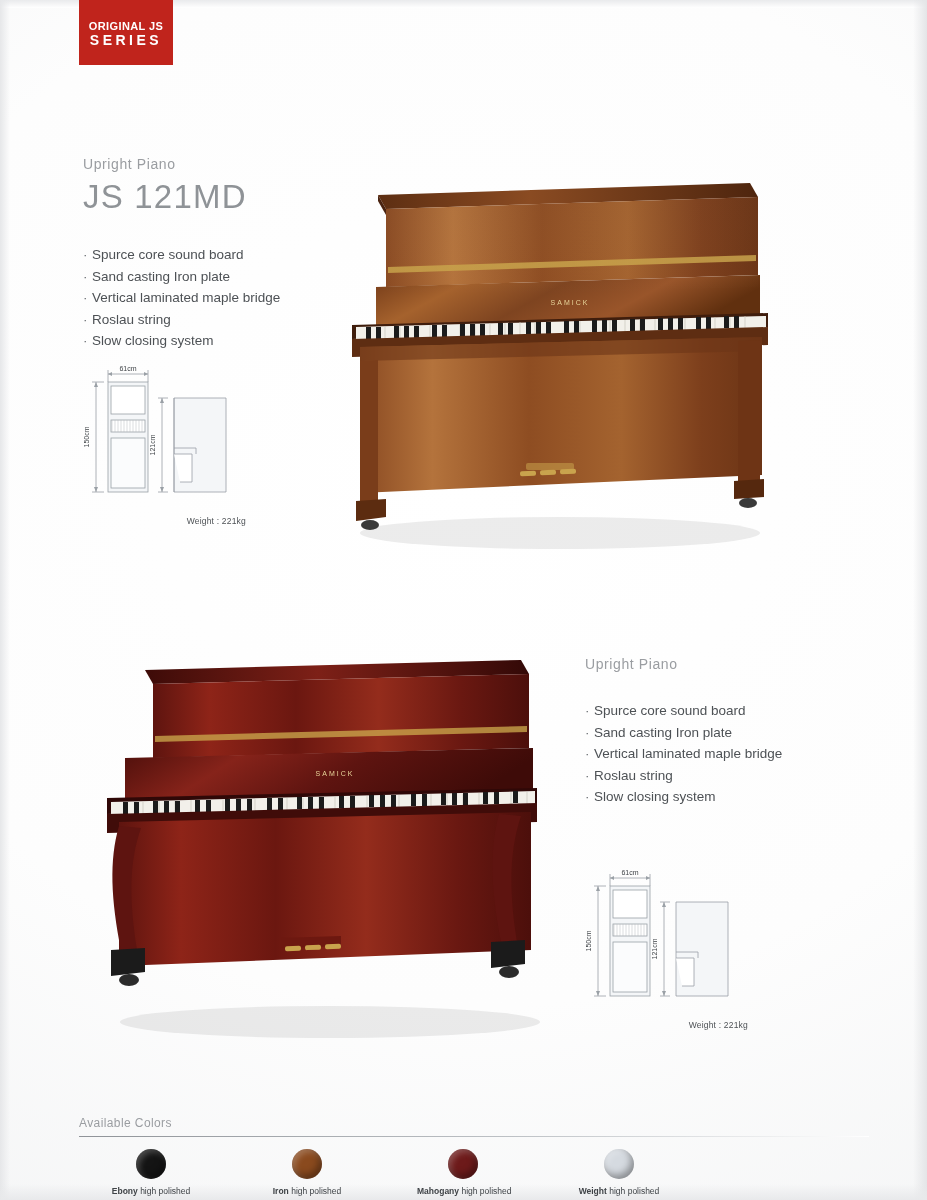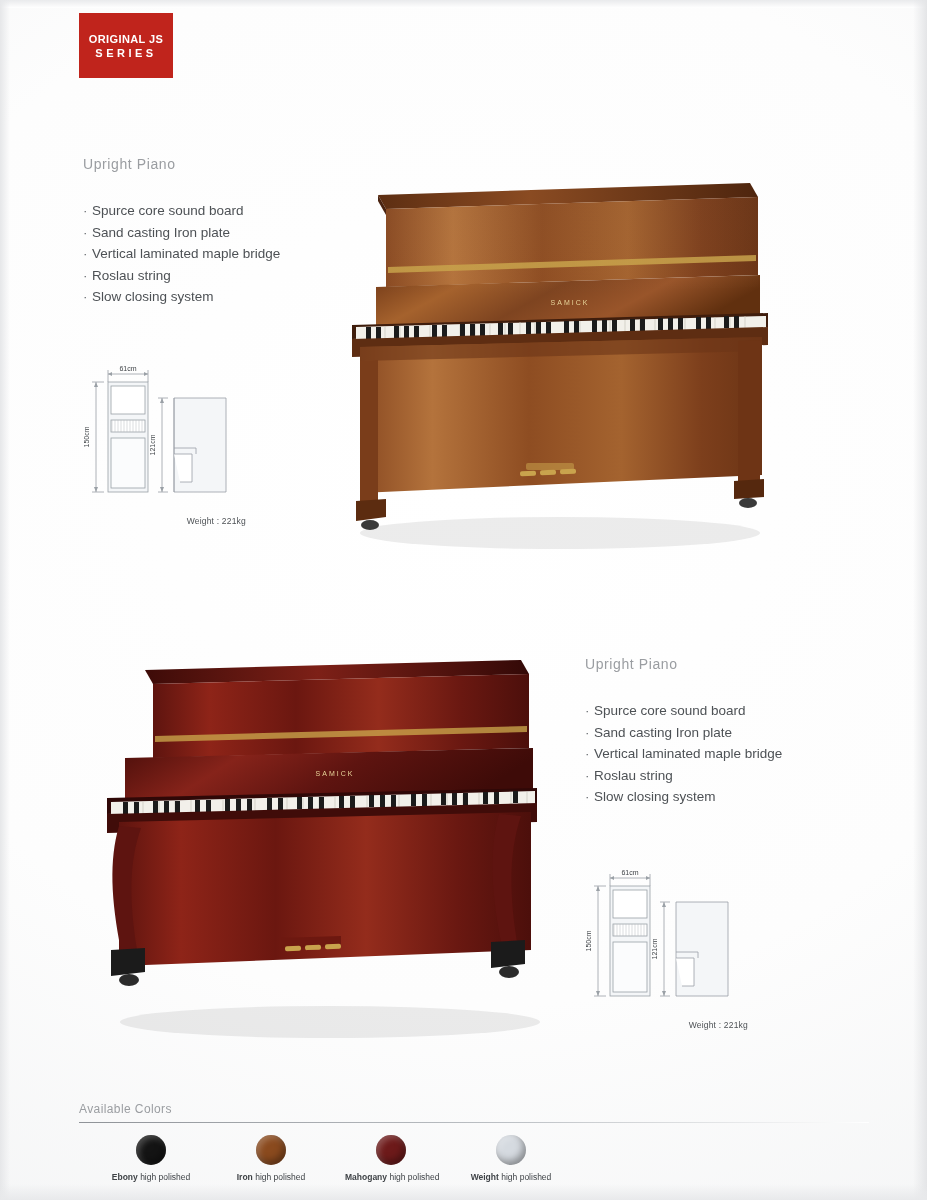--- a/index.html
+++ b/index.html
@@ -24,7 +24,7 @@
 
   
   .badge{
-    position:absolute;left:79px;top:13px;width:94px;height:65px;
+    position:absolute;left:79px;top:0;width:94px;height:65px;
     background:#c0241c;
     display:flex;flex-direction:column;align-items:center;justify-content:center;
     color:#fff;

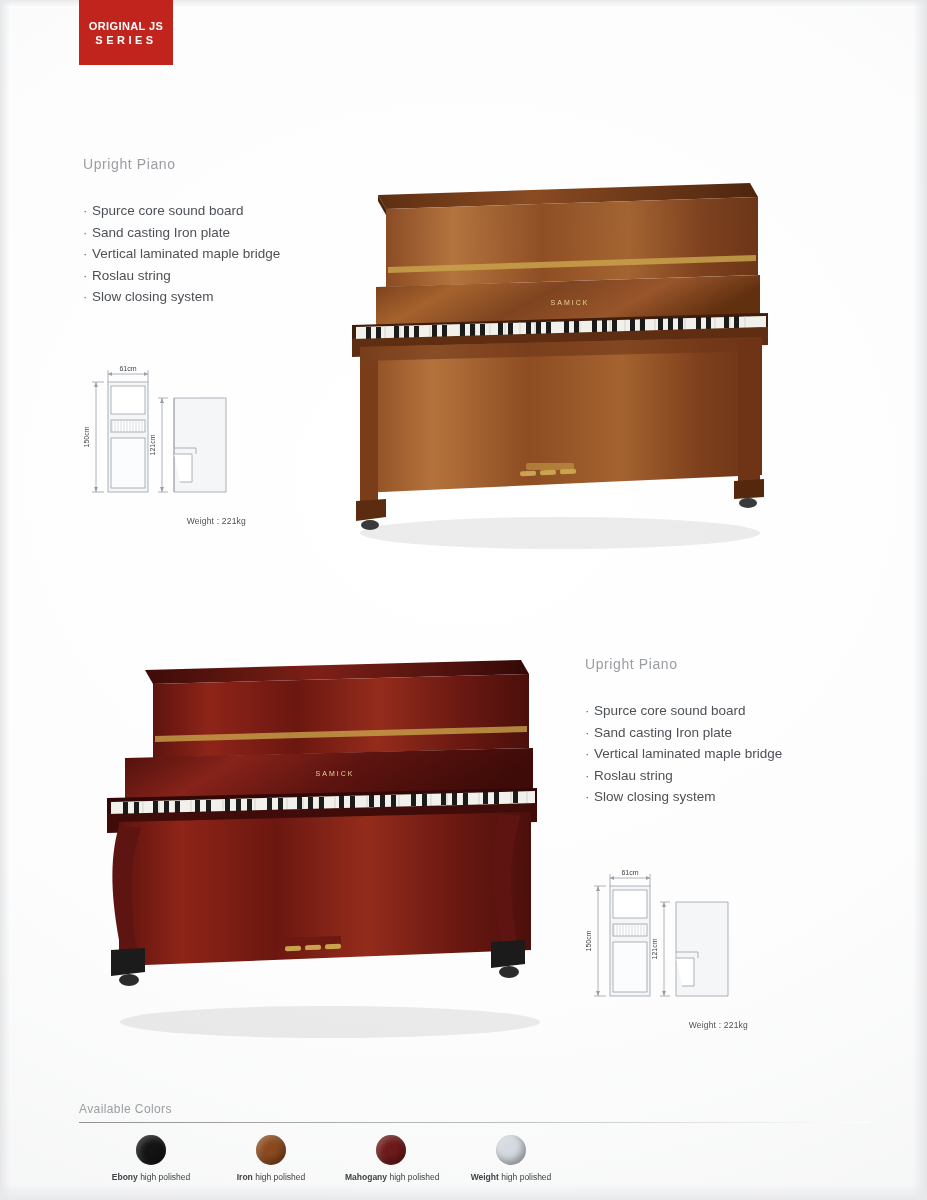--- a/index.html
+++ b/index.html
@@ -30,7 +30,7 @@
     color:#fff;
   }
   .badge .l1{font-size:11px;font-weight:bold;letter-spacing:.4px;line-height:14px;}
-  .badge .l2{font-size:11px;font-weight:bold;letter-spacing:3.5px;line-height:14px;}
+  .badge .l2{font-size:14px;font-weight:bold;letter-spacing:3.5px;line-height:14px;}
 
   
   .model{position:absolute;}

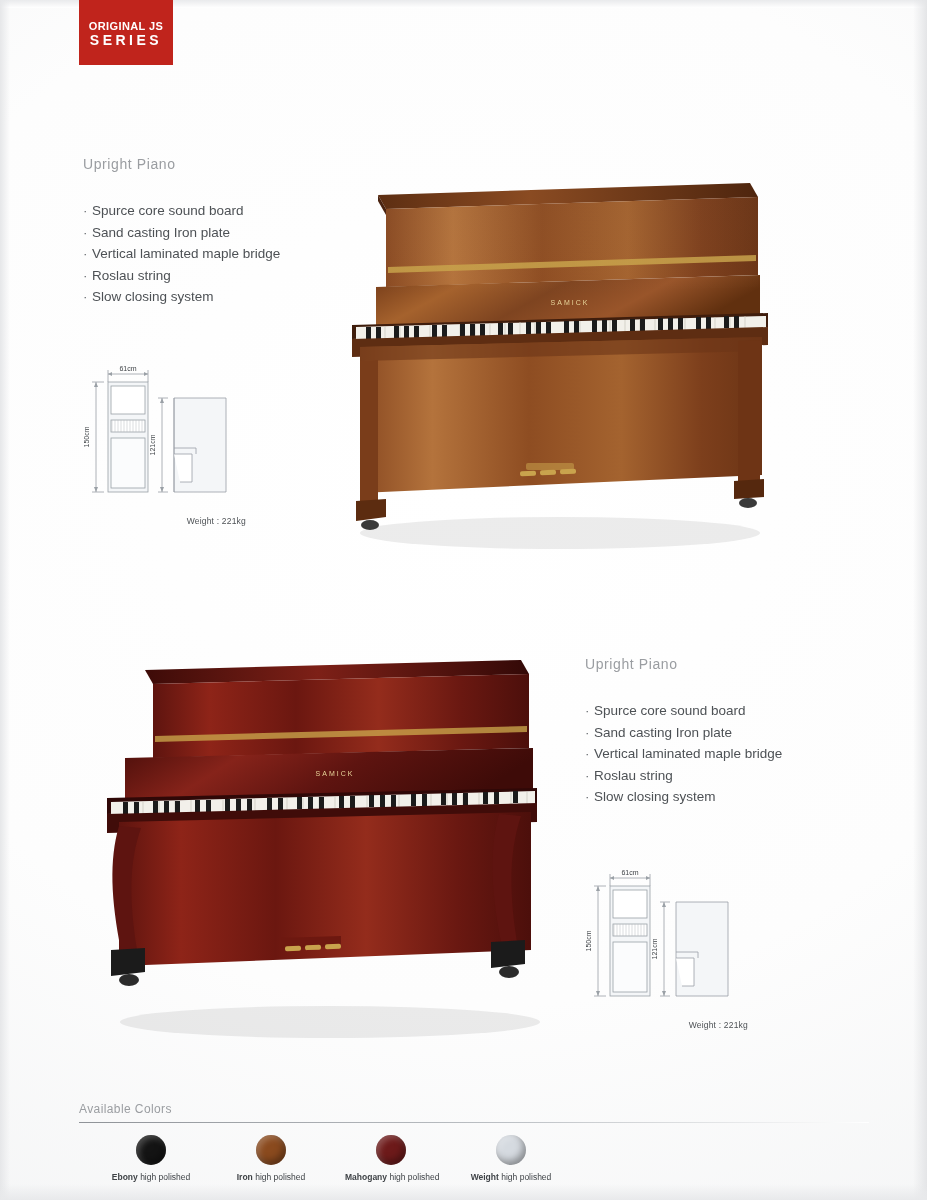--- a/index.html
+++ b/index.html
@@ -93,6 +93,7 @@
 
   <div class="model" style="left:83px;top:156px;width:330px;">
     <div class="kicker">Upright Piano</div>
+    <div class="model-name">JS 121MD</div>
     <ul class="feature-list" style="margin-top:28px;">
       <li><span class="dot">·</span><span>Spurce core sound board</span></li>
       <li><span class="dot">·</span><span>Sand casting Iron plate</span></li>

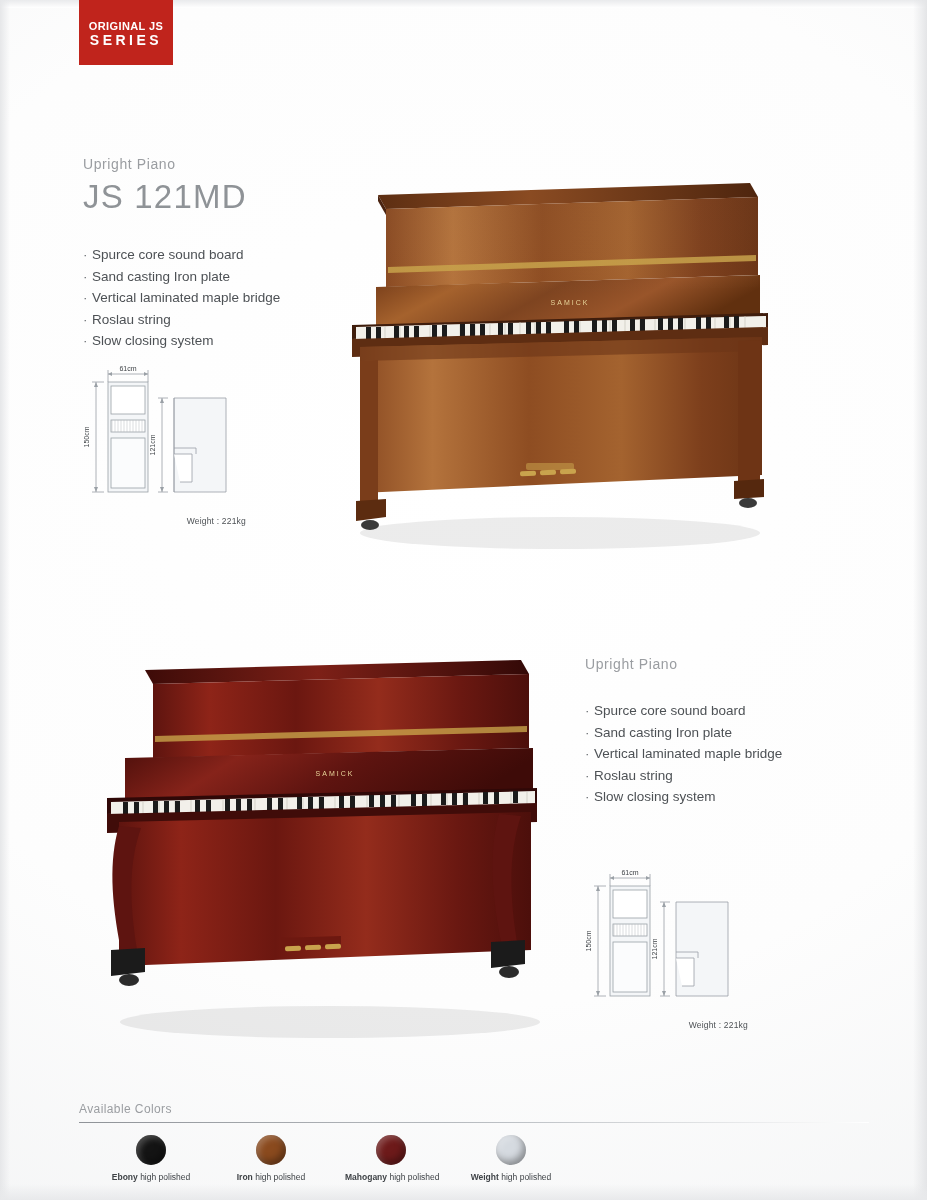--- a/index.html
+++ b/index.html
@@ -61,7 +61,7 @@
 
   
   .colors{
-    position:absolute;left:79px;bottom:18px;width:790px;
+    position:absolute;left:79px;bottom:4px;width:790px;
   }
   .colors .title{font-size:12px;color:#9a9da1;letter-spacing:.4px;}
   .colors .rule{

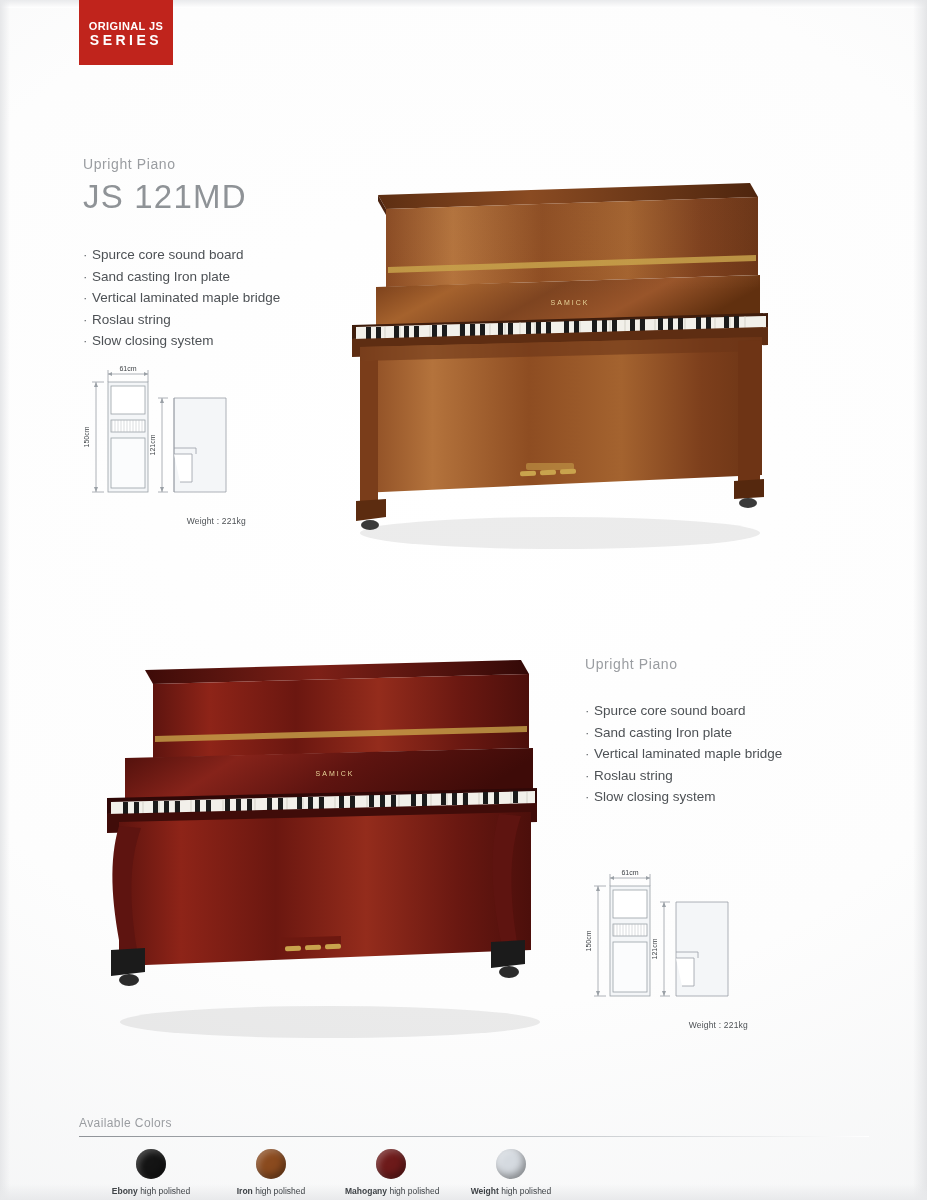--- a/index.html
+++ b/index.html
@@ -68,7 +68,7 @@
     height:1px;margin-top:6px;
     background:linear-gradient(90deg,#8f9398 0%, #bdc1c5 55%, #ffffff 100%);
   }
-  .swatches{display:flex;gap:28px;margin-top:12px;padding-left:26px;}
+  .swatches{display:flex;gap:64px;margin-top:12px;padding-left:26px;}
   .sw{width:92px;text-align:center;}
   .sw .circle{
     width:30px;height:30px;border-radius:50%;margin:0 auto 7px auto;

